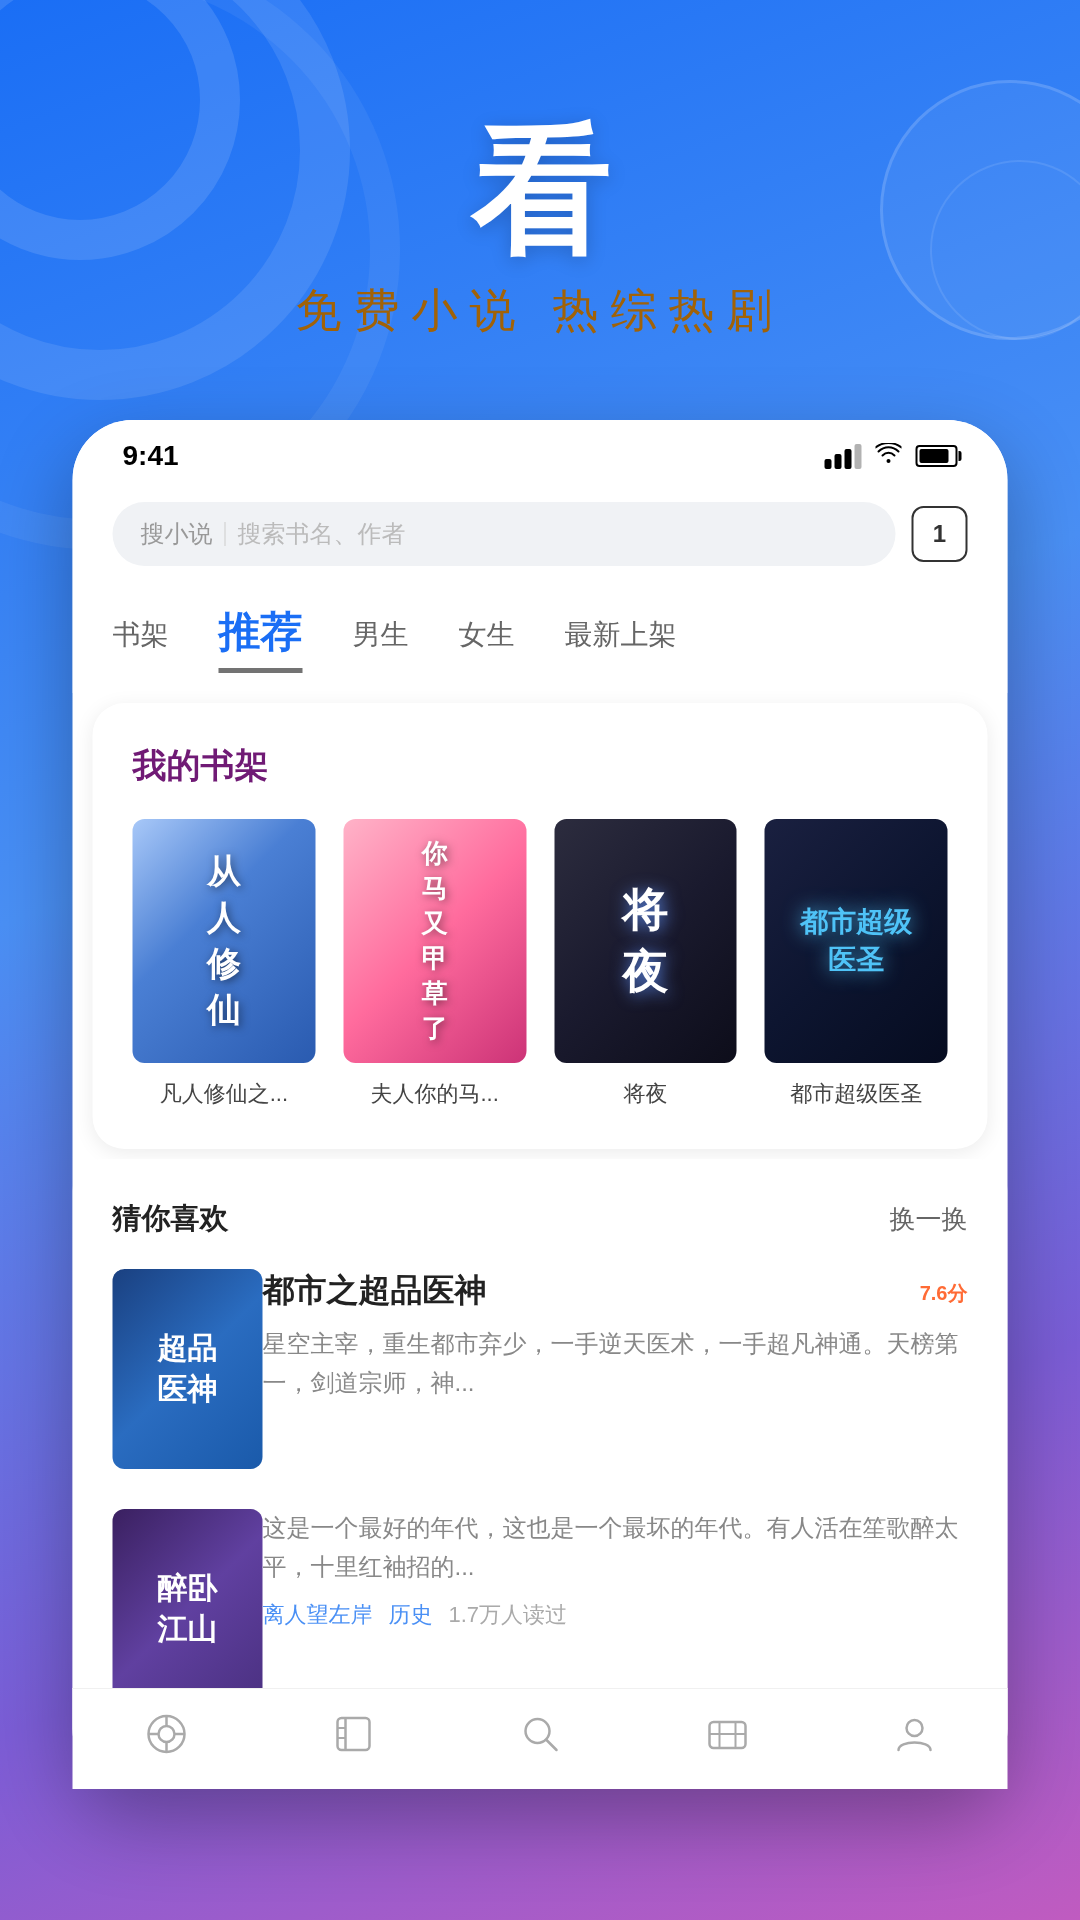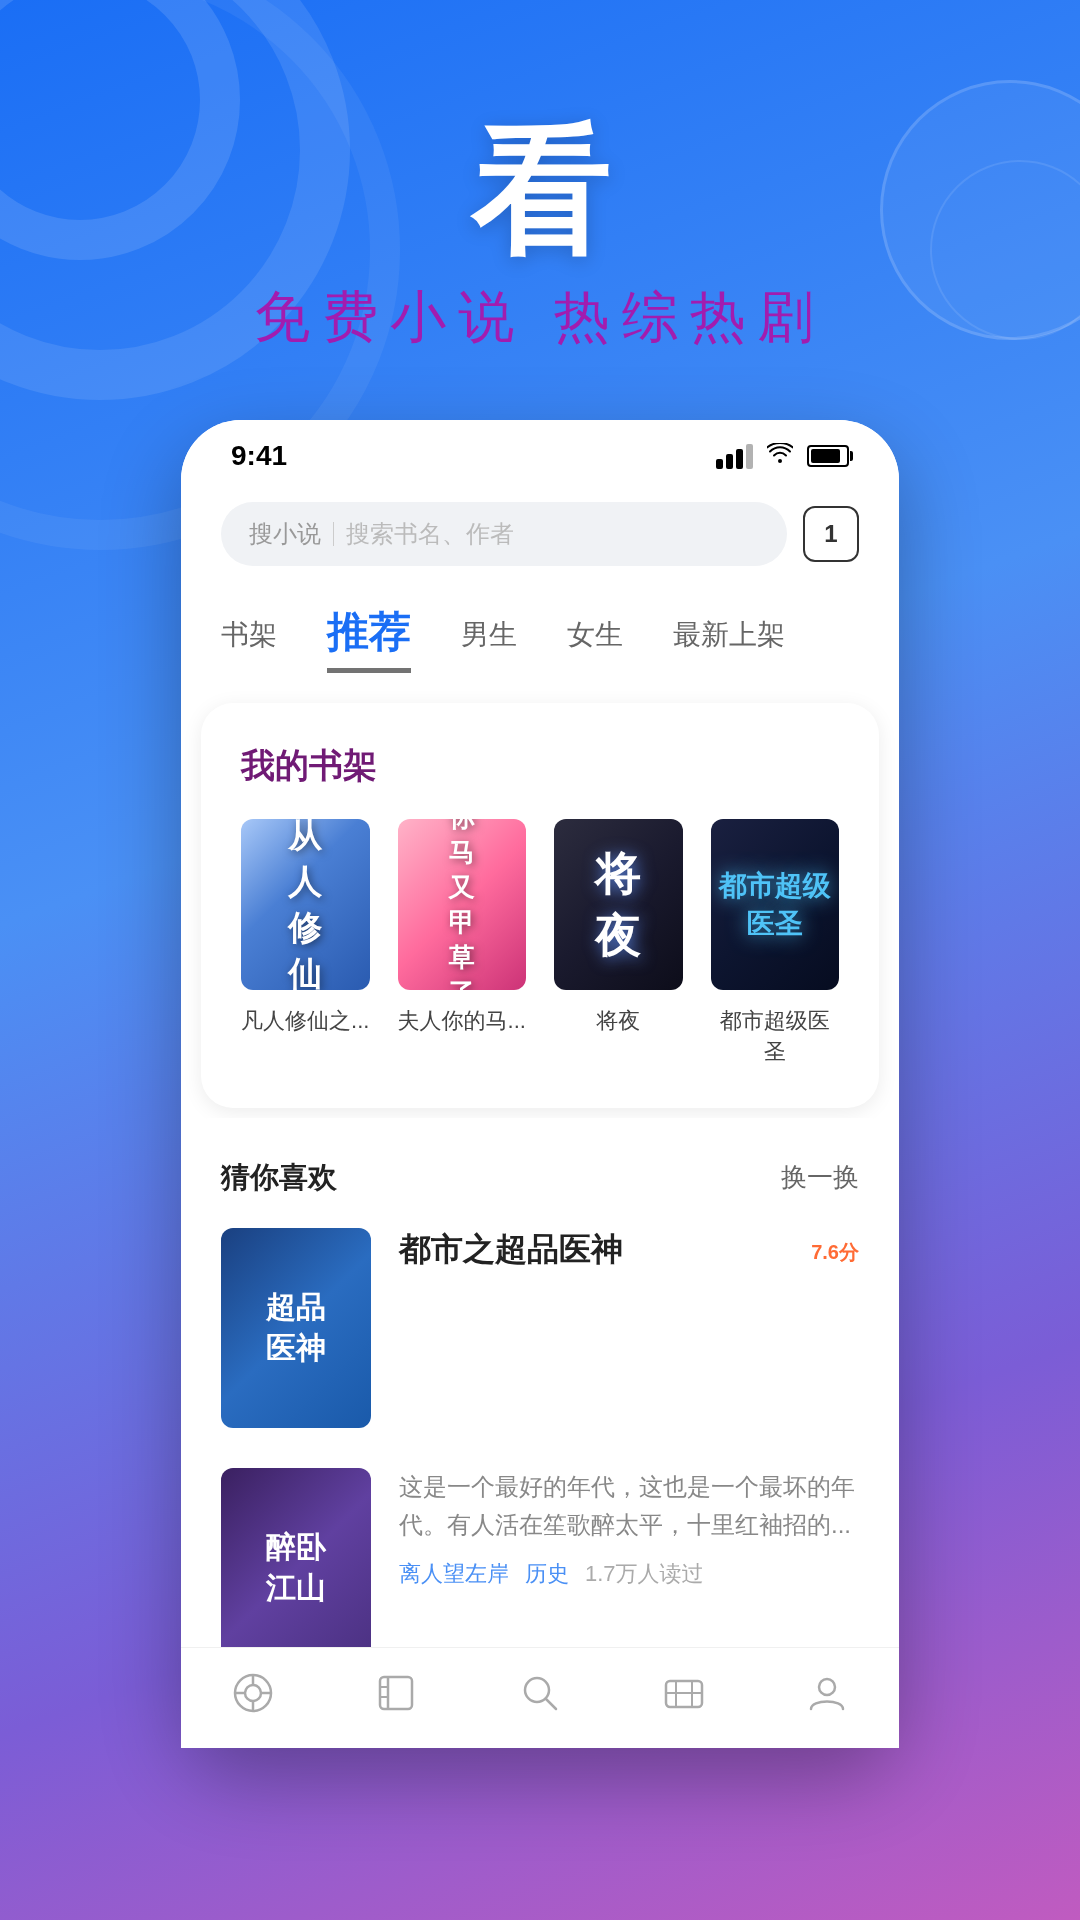--- a/index.html
+++ b/index.html
@@ -62,8 +62,8 @@
     }
 
     .hero-subtitle {
-      font-size: 56px;
-      color: #a21caf;
+      font-size: 46px;
+      color: #a16207;
       letter-spacing: 12px;
       margin-top: 20px;
       font-weight: 400;

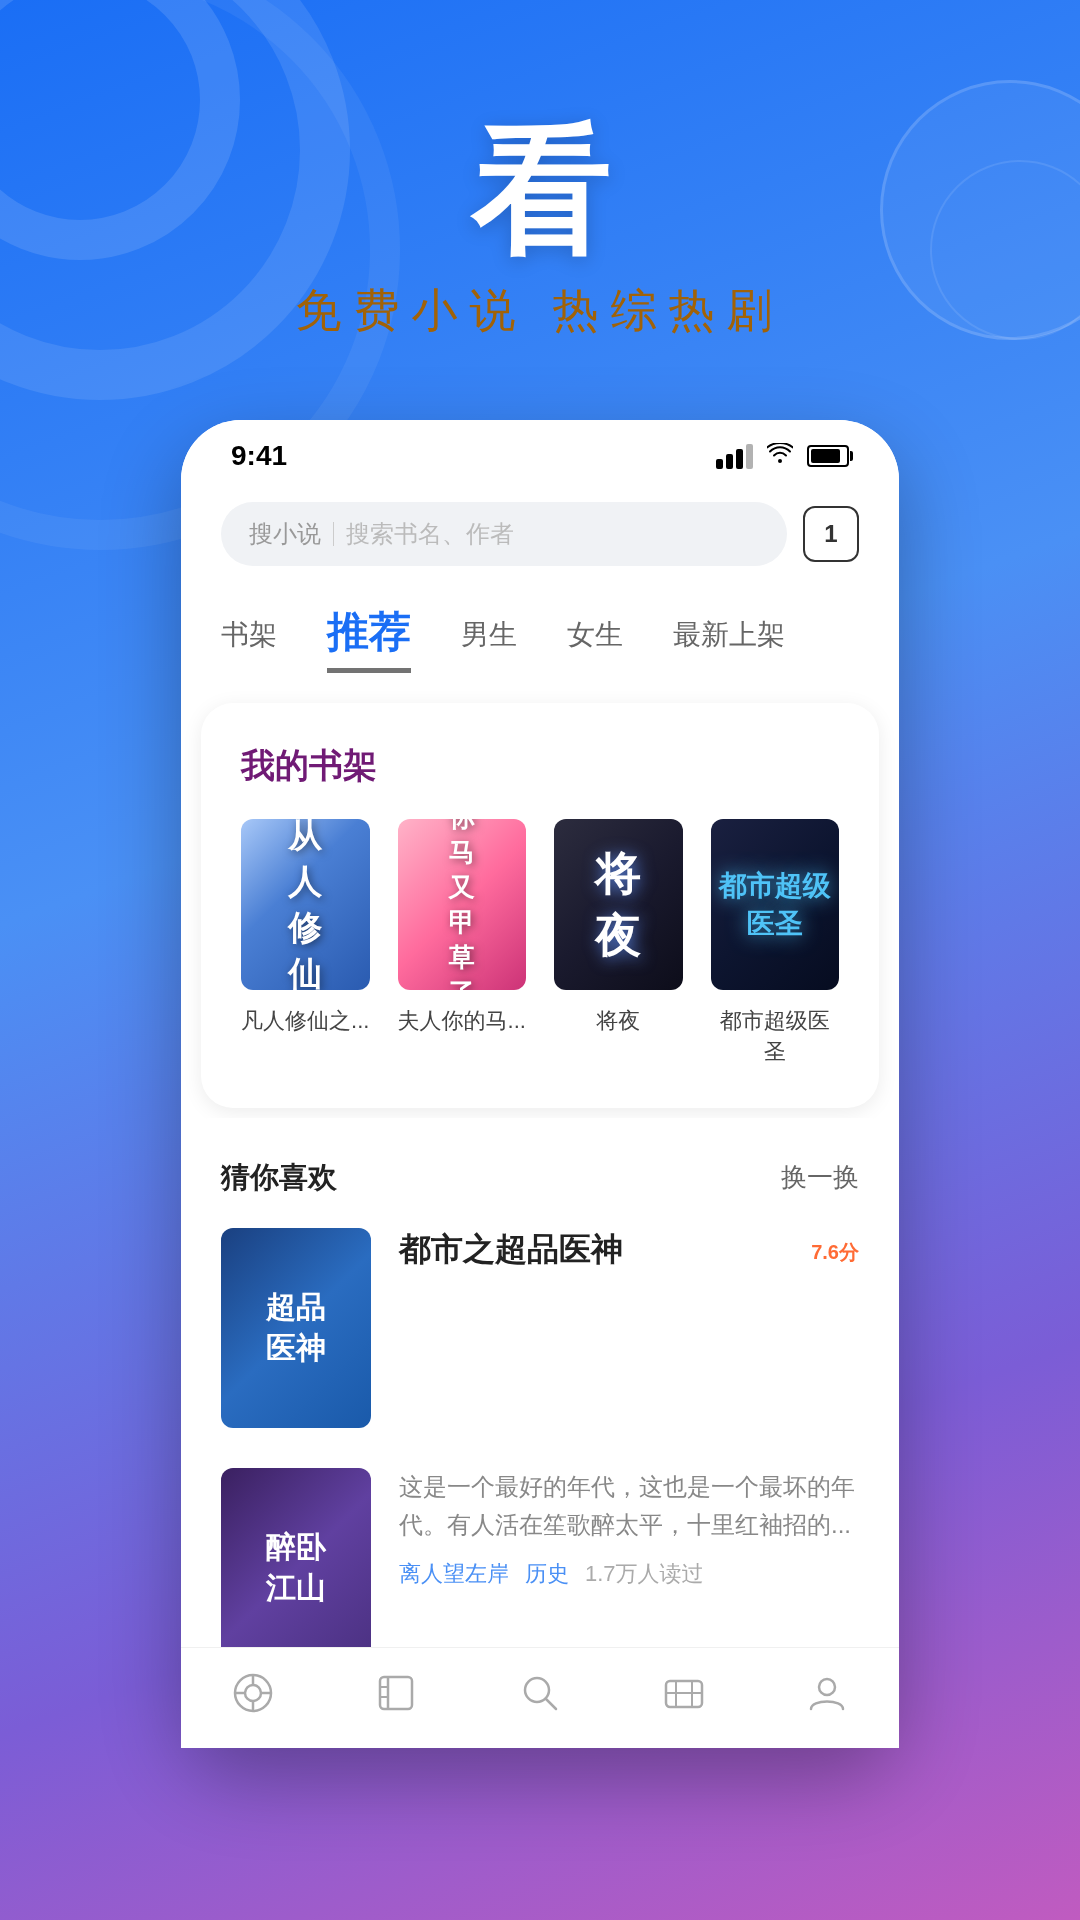--- a/index.html
+++ b/index.html
@@ -75,7 +75,7 @@
       top: 420px;
       left: 50%;
       transform: translateX(-50%);
-      width: 718px;
+      width: 935px;
       z-index: 3;
     }
 

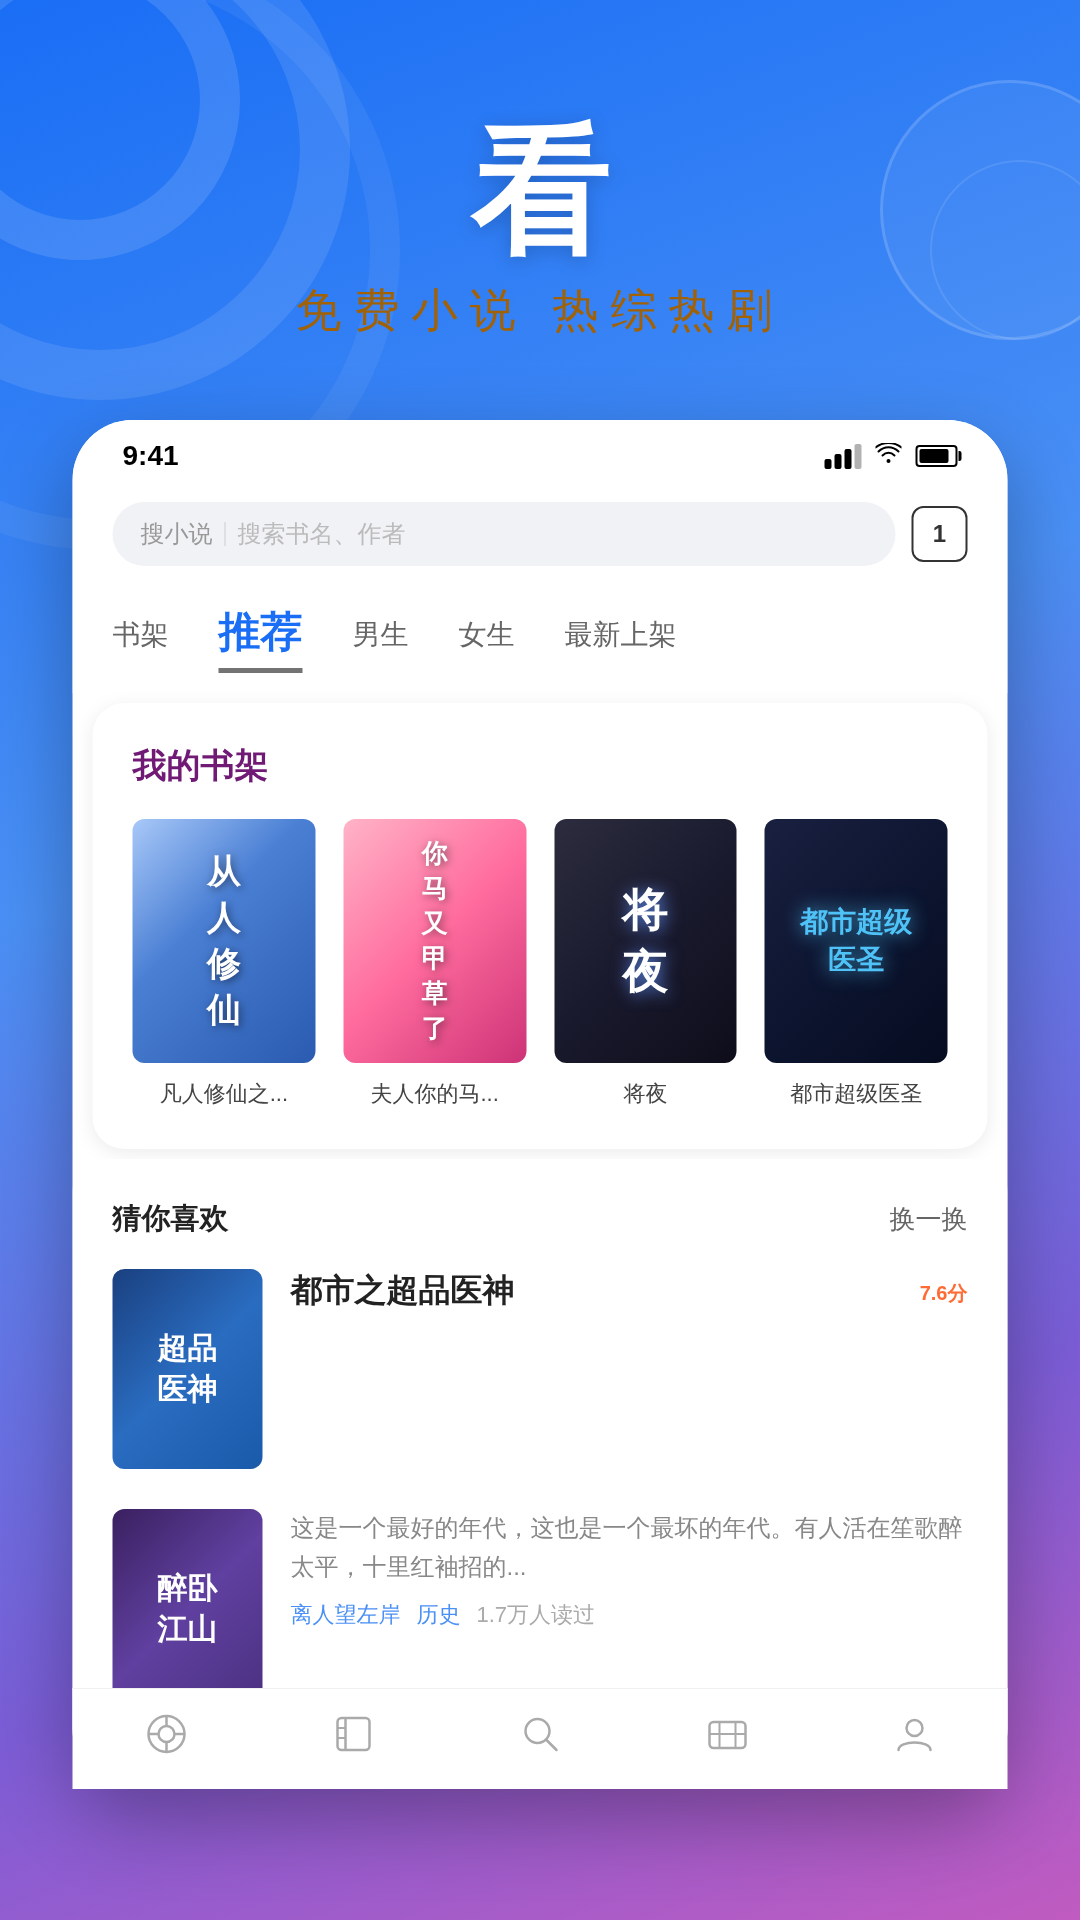--- a/index.html
+++ b/index.html
@@ -371,7 +371,6 @@
 
     .rec-item {
       display: flex;
-      gap: 28px;
       margin-bottom: 40px;
       align-items: flex-start;
     }

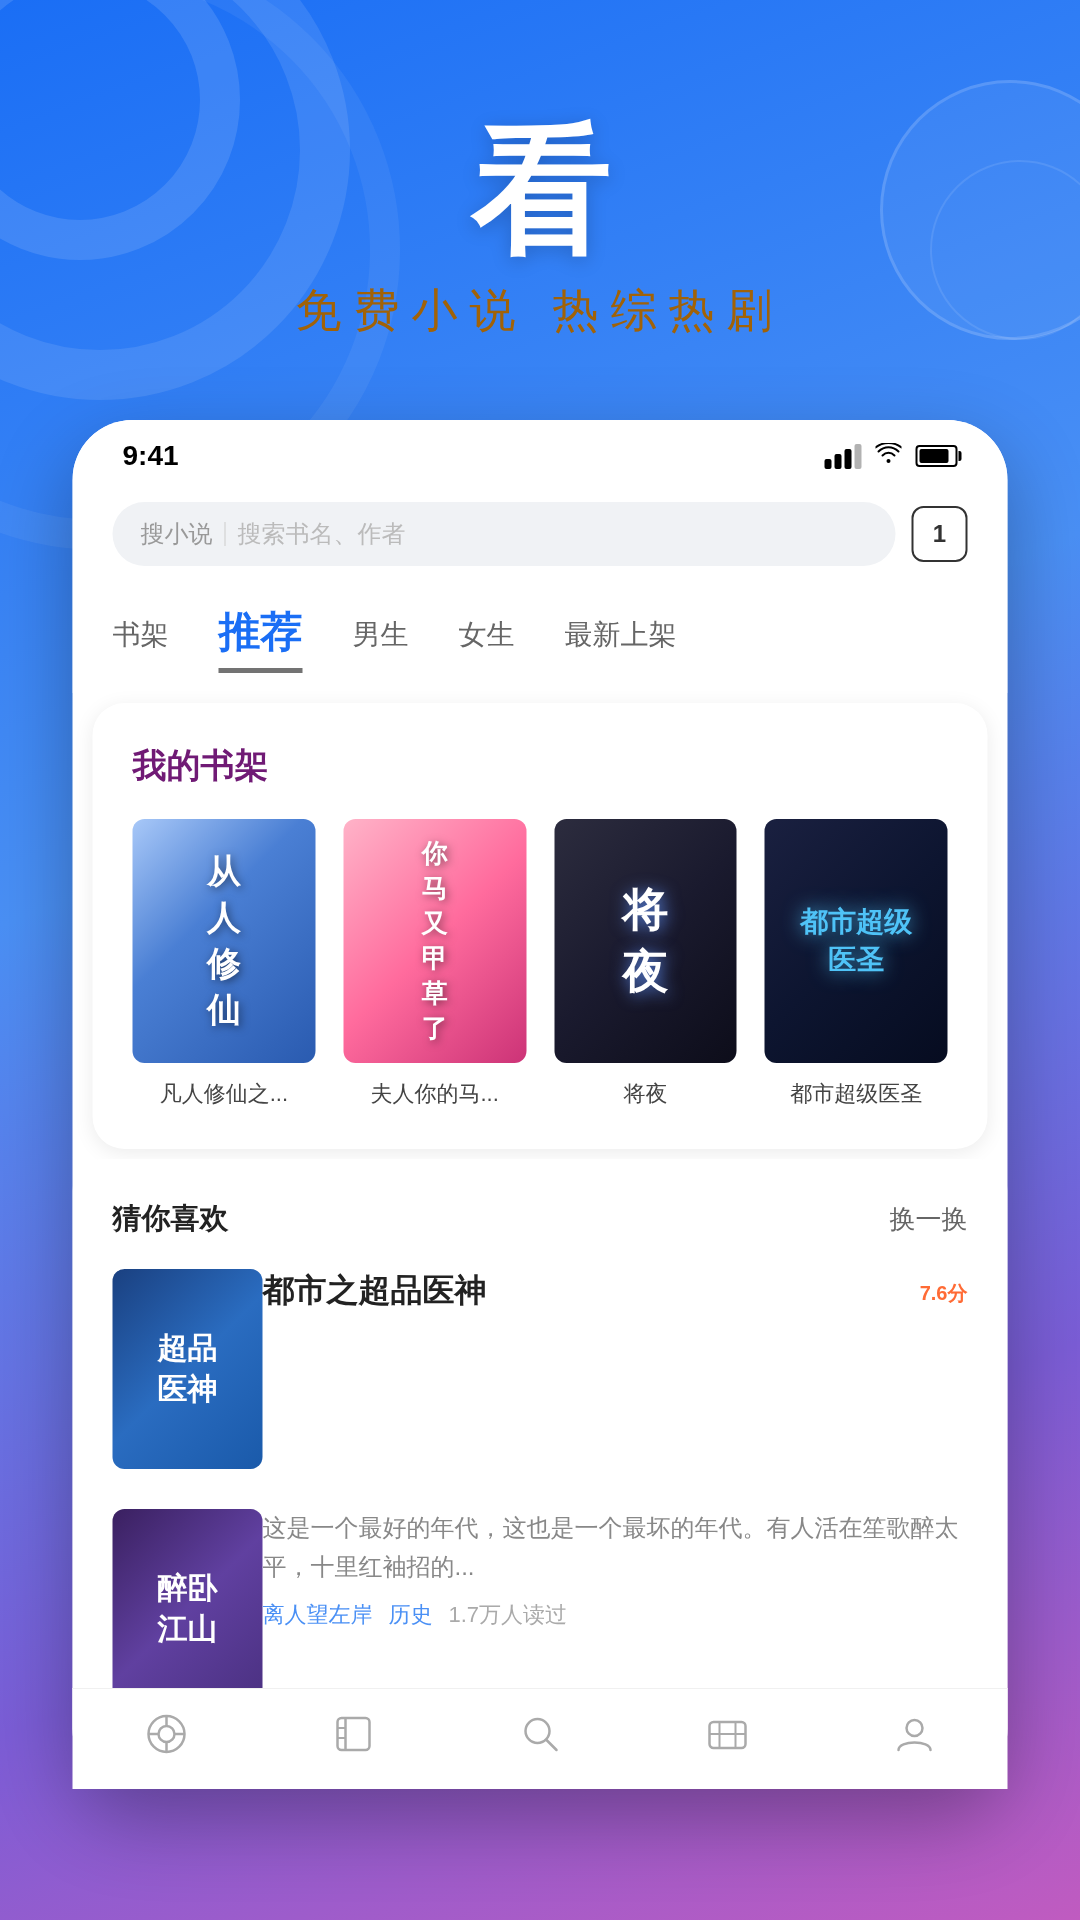--- a/index.html
+++ b/index.html
@@ -625,6 +625,7 @@
               <span>7.6</span><span style="font-size:20px">分</span>
             </span>
           </div>
+          <div class="rec-desc">星空主宰，重生都市弃少，一手逆天医术，一手超凡神通。天榜第一，剑道宗师，神...</div>
         </div>
       </div>
 

